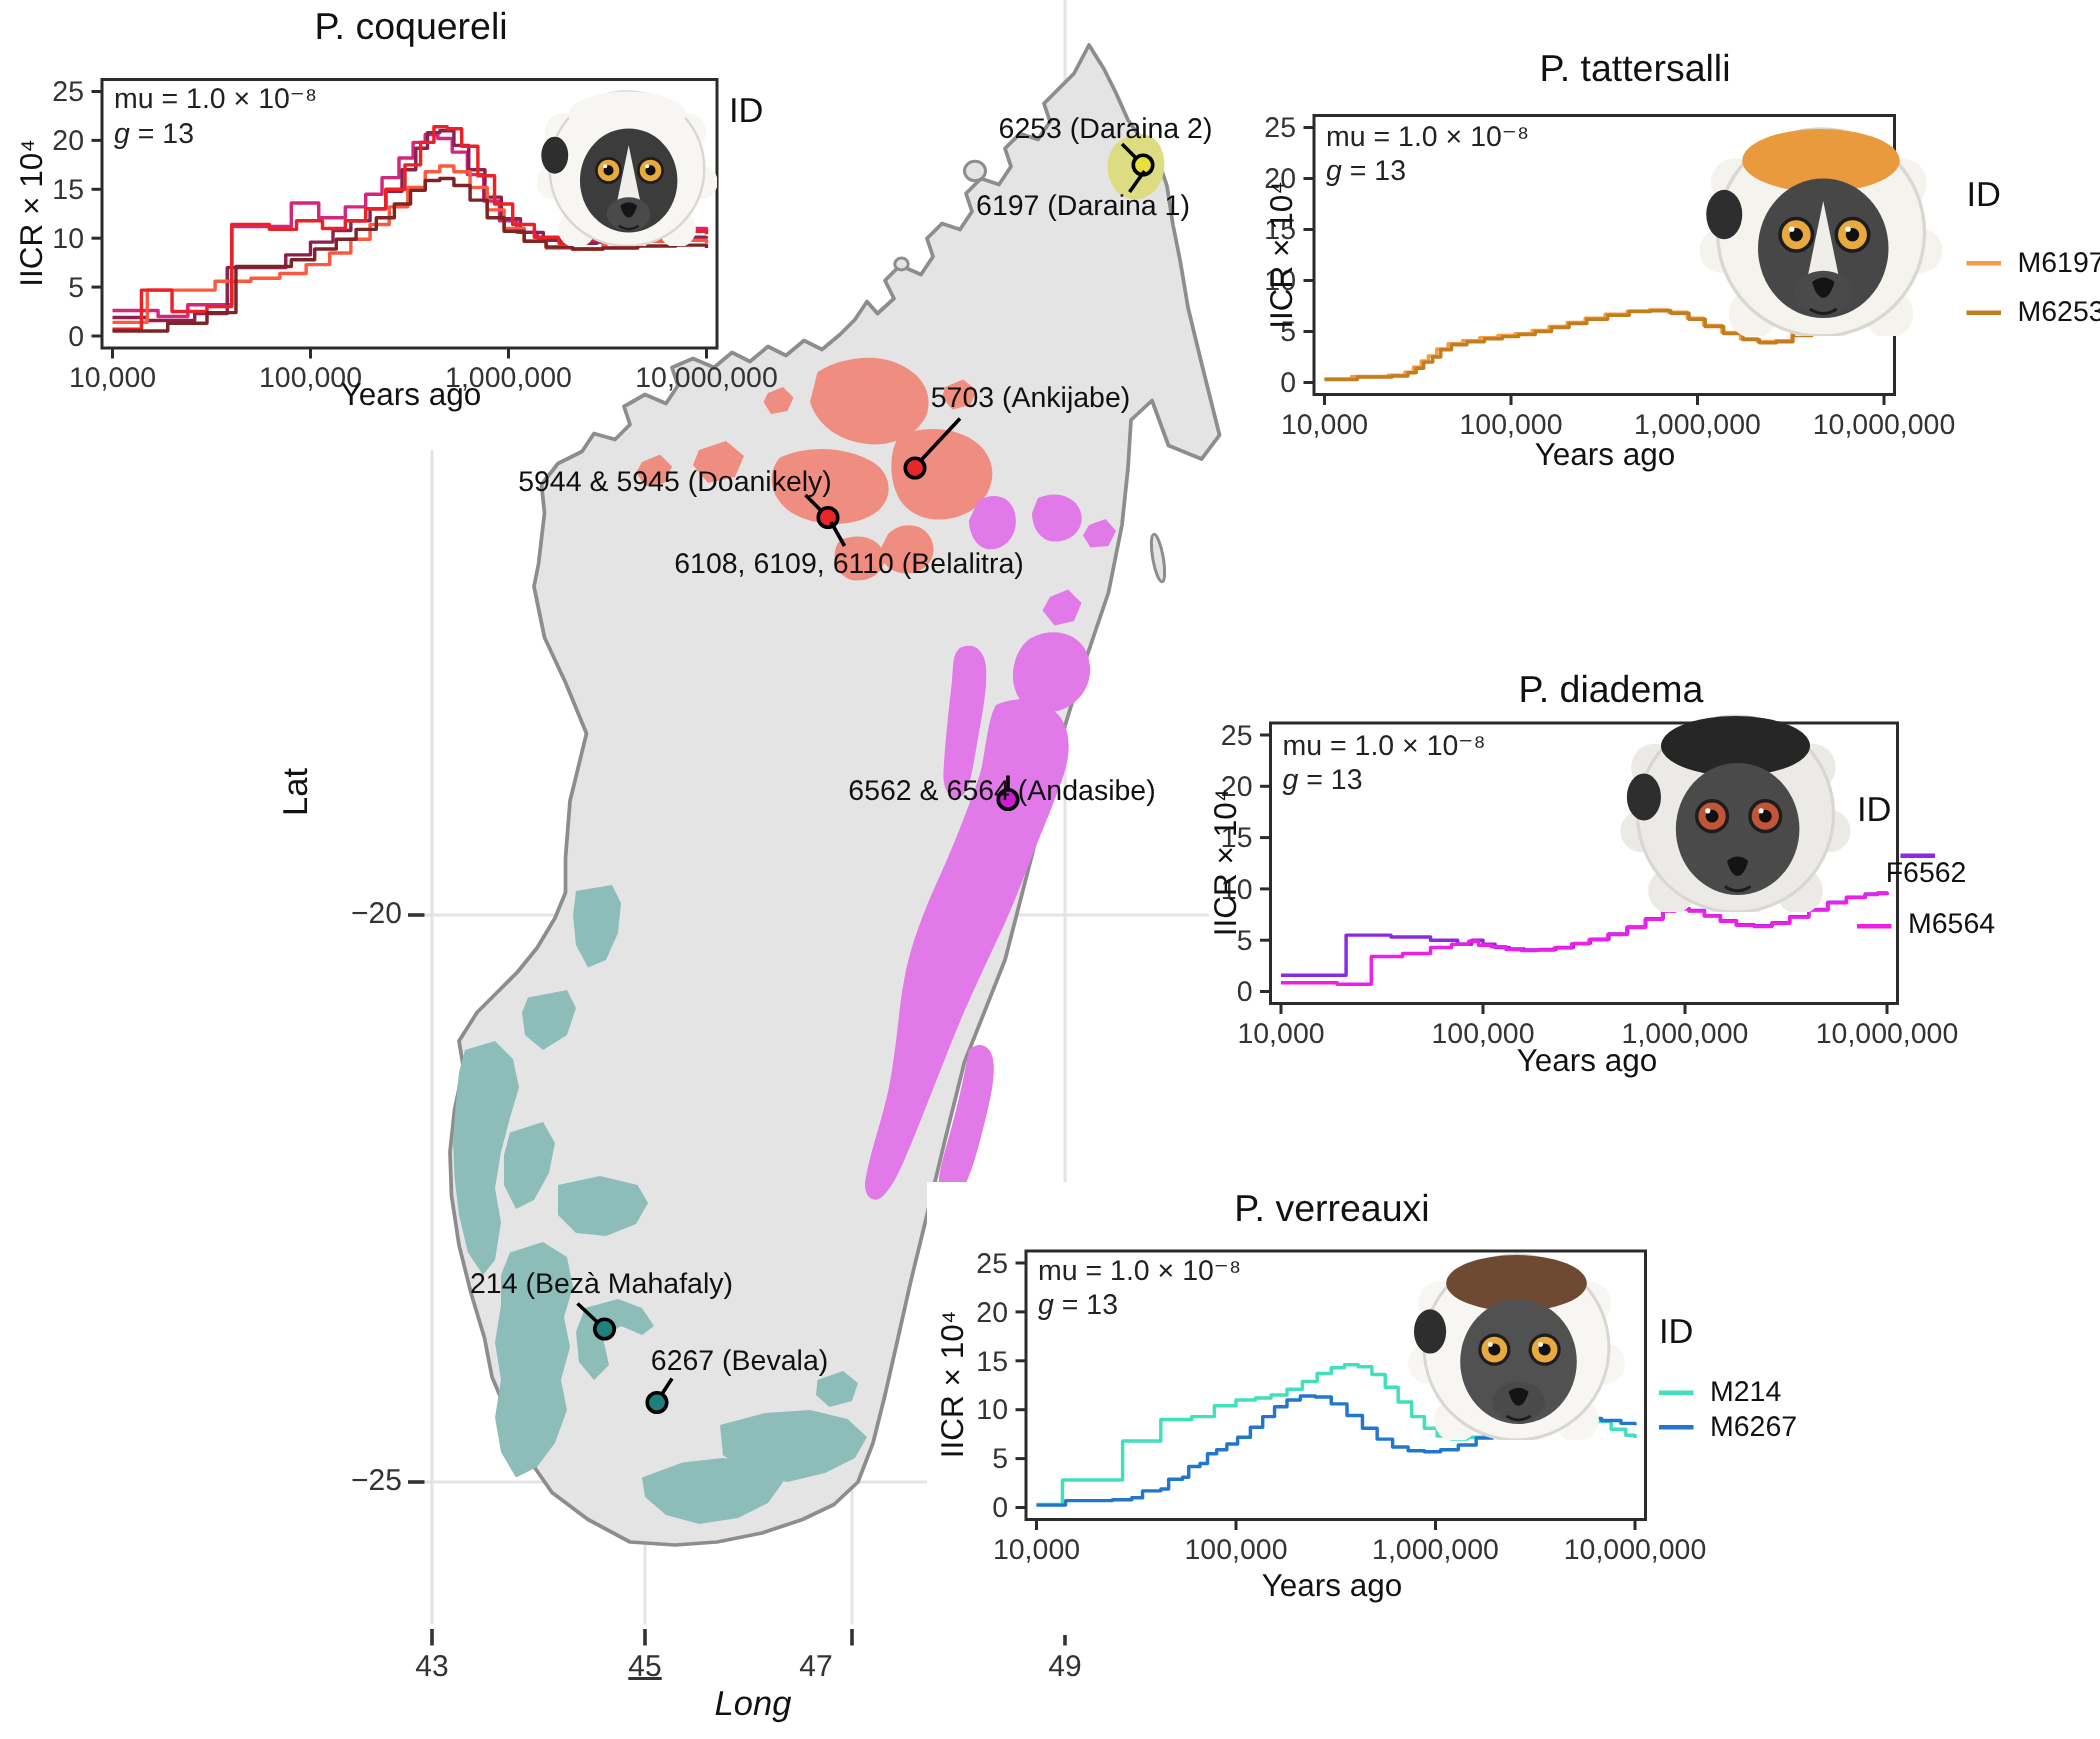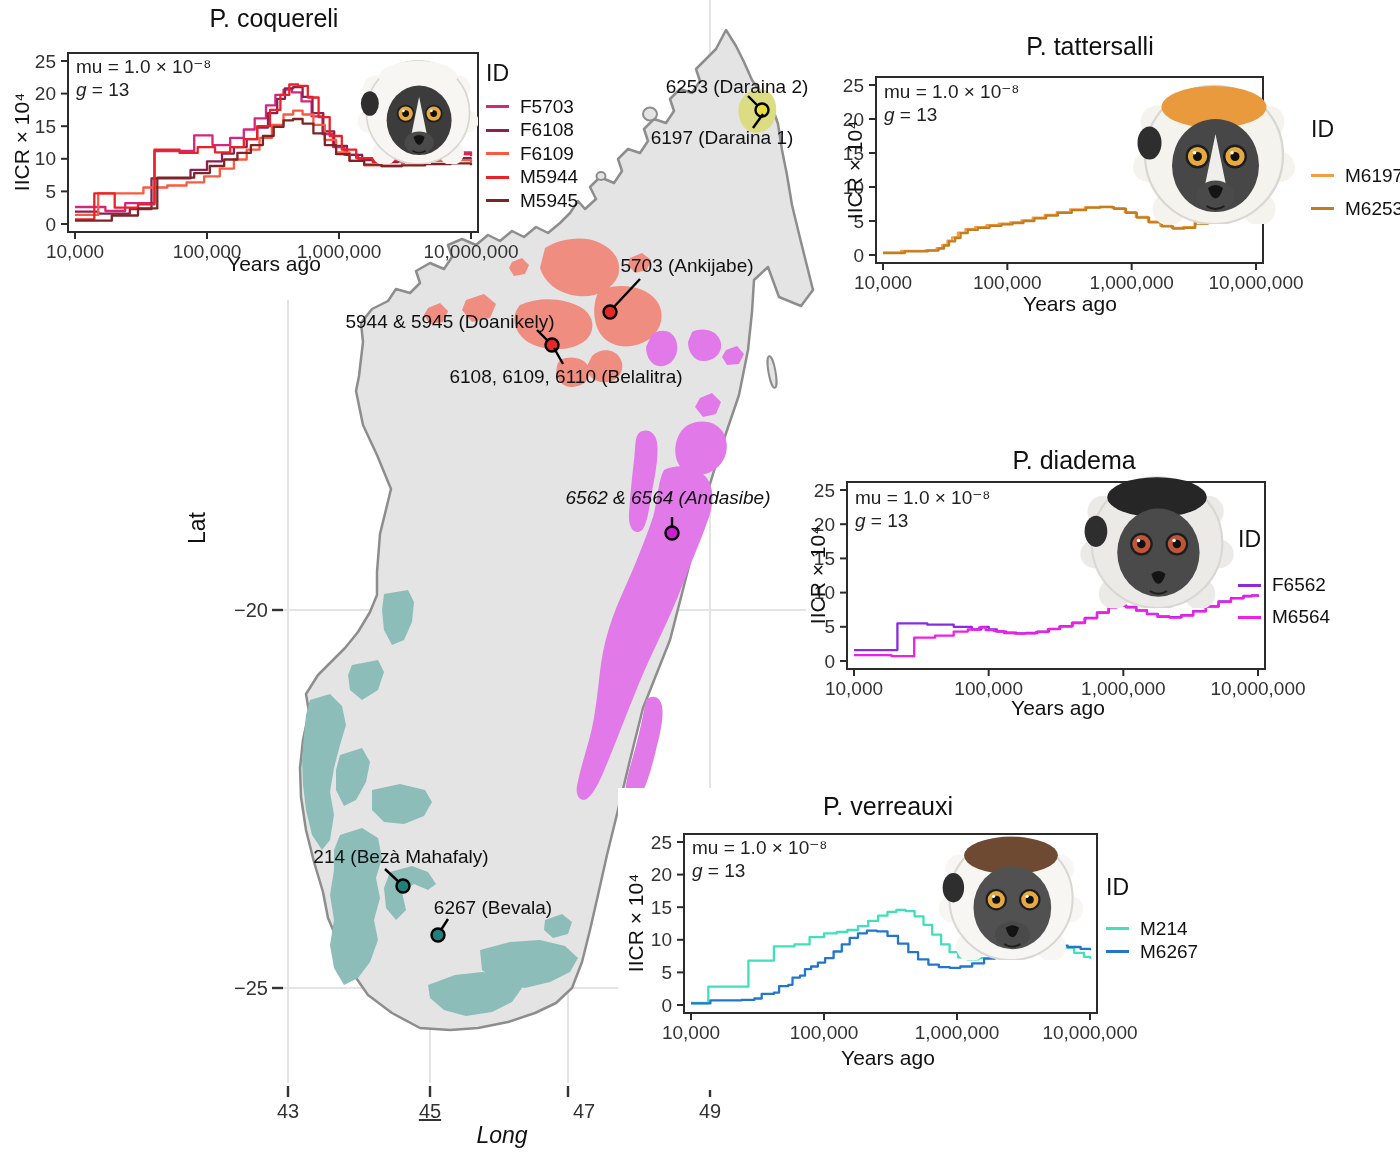--- a/index.html
+++ b/index.html
@@ -158,28 +158,6 @@
     <div class="xlab" style="left: 272px; top: 252px;">Years ago</div>
     <div class="legend" style="left: 484px; top: 60px;">
       <div class="legend-title">ID</div>
-      <div class="legend-items" style="margin-top: 8px;">
-          <div class="li" style="height: 23.5px;">
-            <span class="sw" style="background: rgb(212, 38, 124);"></span>
-            <span class="ll">F5703</span>
-          </div>
-          <div class="li" style="height: 23.5px;">
-            <span class="sw" style="background: rgb(140, 33, 80);"></span>
-            <span class="ll">F6108</span>
-          </div>
-          <div class="li" style="height: 23.5px;">
-            <span class="sw" style="background: rgb(251, 90, 64);"></span>
-            <span class="ll">F6109</span>
-          </div>
-          <div class="li" style="height: 23.5px;">
-            <span class="sw" style="background: rgb(234, 34, 39);"></span>
-            <span class="ll">M5944</span>
-          </div>
-          <div class="li" style="height: 23.5px;">
-            <span class="sw" style="background: rgb(126, 36, 37);"></span>
-            <span class="ll">M5945</span>
-          </div>
-        </div>
     </div>
     <svg class="lemur" width="120" height="112" viewBox="0 0 104 100" style="left: 356px; top: 52px;">
         <g>

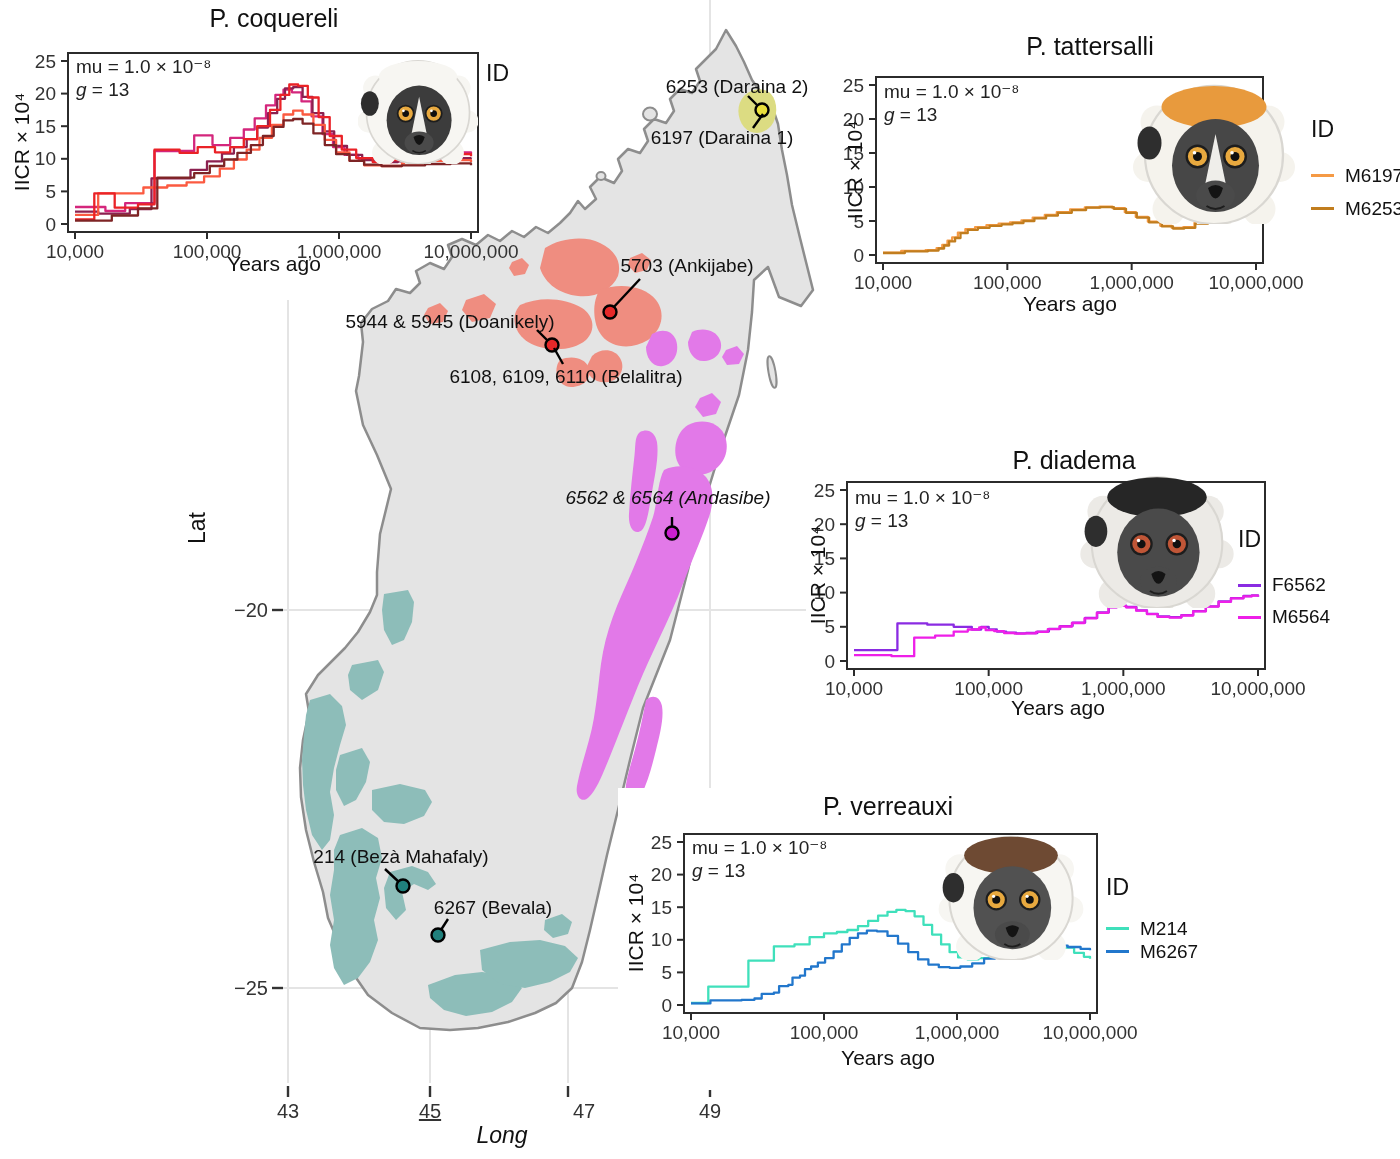--- a/index.html
+++ b/index.html
@@ -113,7 +113,7 @@
   <div class="site-label" id="site-2" style="left: 687px; top: 266px;">5703 (Ankijabe)</div>
   <div class="site-label" id="site-3" style="left: 450px; top: 322px;">5944 &amp; 5945 (Doanikely)</div>
   <div class="site-label" id="site-4" style="left: 566px; top: 377px;">6108, 6109, 6110 (Belalitra)</div>
-  <div class="site-label" id="site-5" style="left: 668px; top: 498px; font-style: italic;">6562 &amp; 6564 (Andasibe)</div>
+  <div class="site-label" id="site-5" style="left: 668px; top: 528px;">6562 &amp; 6564 (Andasibe)</div>
   <div class="site-label" id="site-6" style="left: 401px; top: 857px;">214 (Bezà Mahafaly)</div>
   <div class="site-label" id="site-7" style="left: 493px; top: 908px;">6267 (Bevala)</div>
 

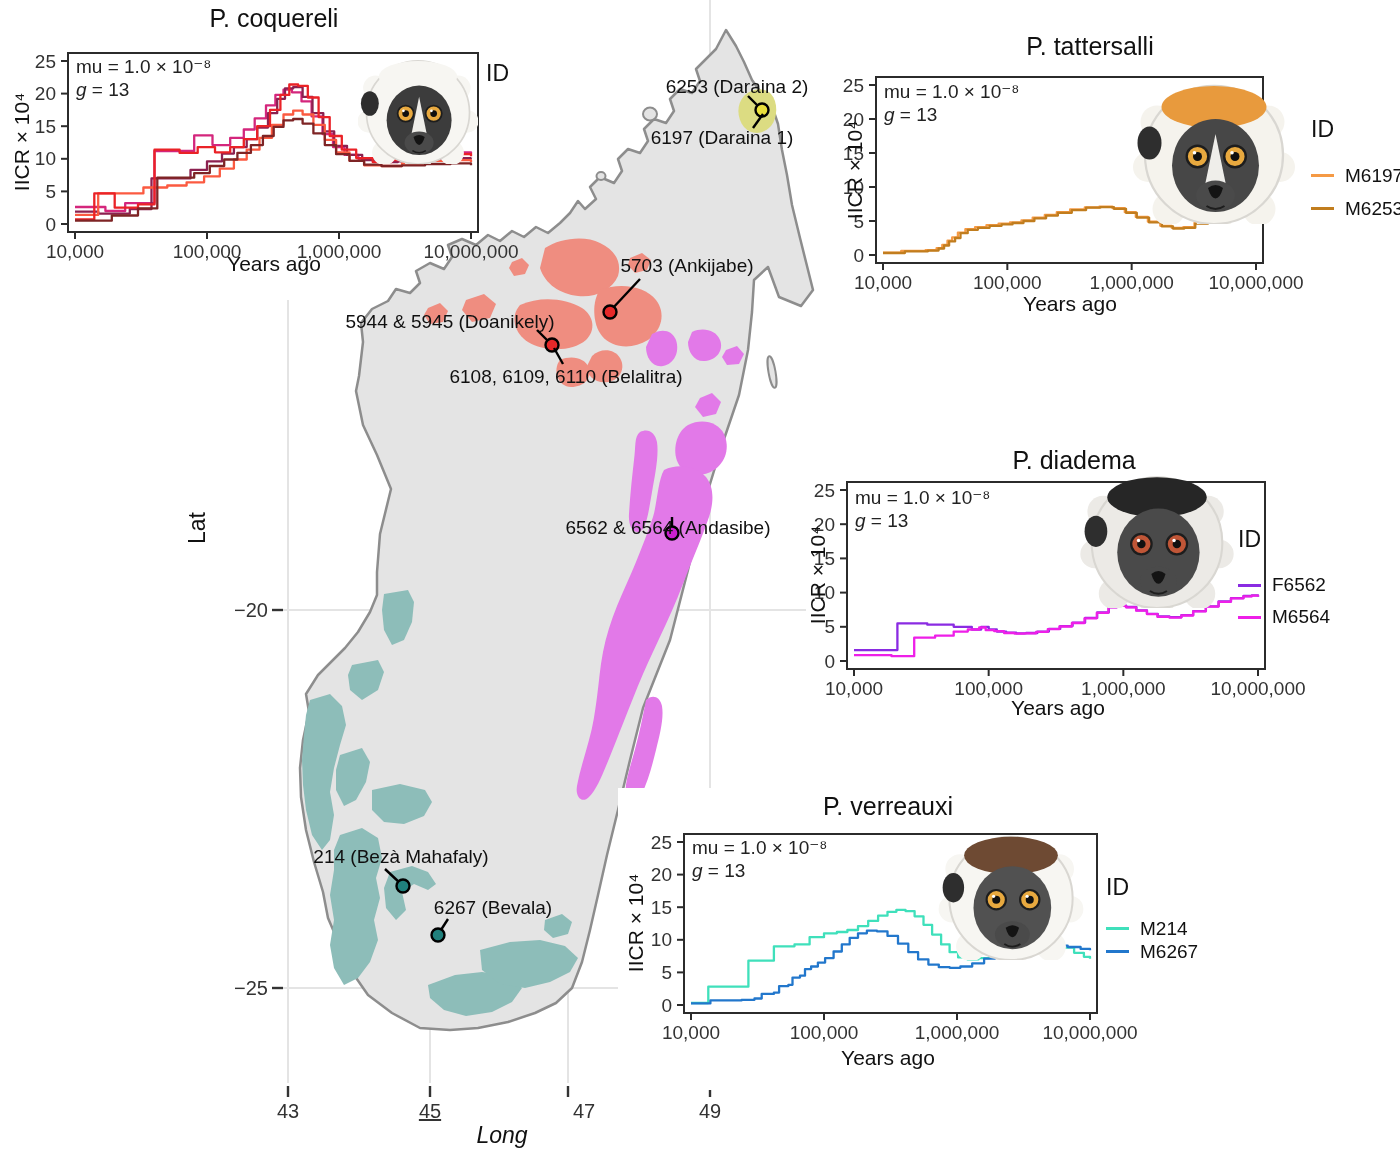--- a/index.html
+++ b/index.html
@@ -295,7 +295,7 @@
     <div class="legend" style="left: 432px; top: 78px;">
       <div class="legend-title">ID</div>
       <div class="legend-items" style="margin-top: 16px;">
-          <div class="li" style="height: 32px;">
+          <div class="li" style="height: 32px; flex-direction: column;">
             <span class="sw" style="background: rgb(138, 43, 226);"></span>
             <span class="ll">F6562</span>
           </div>

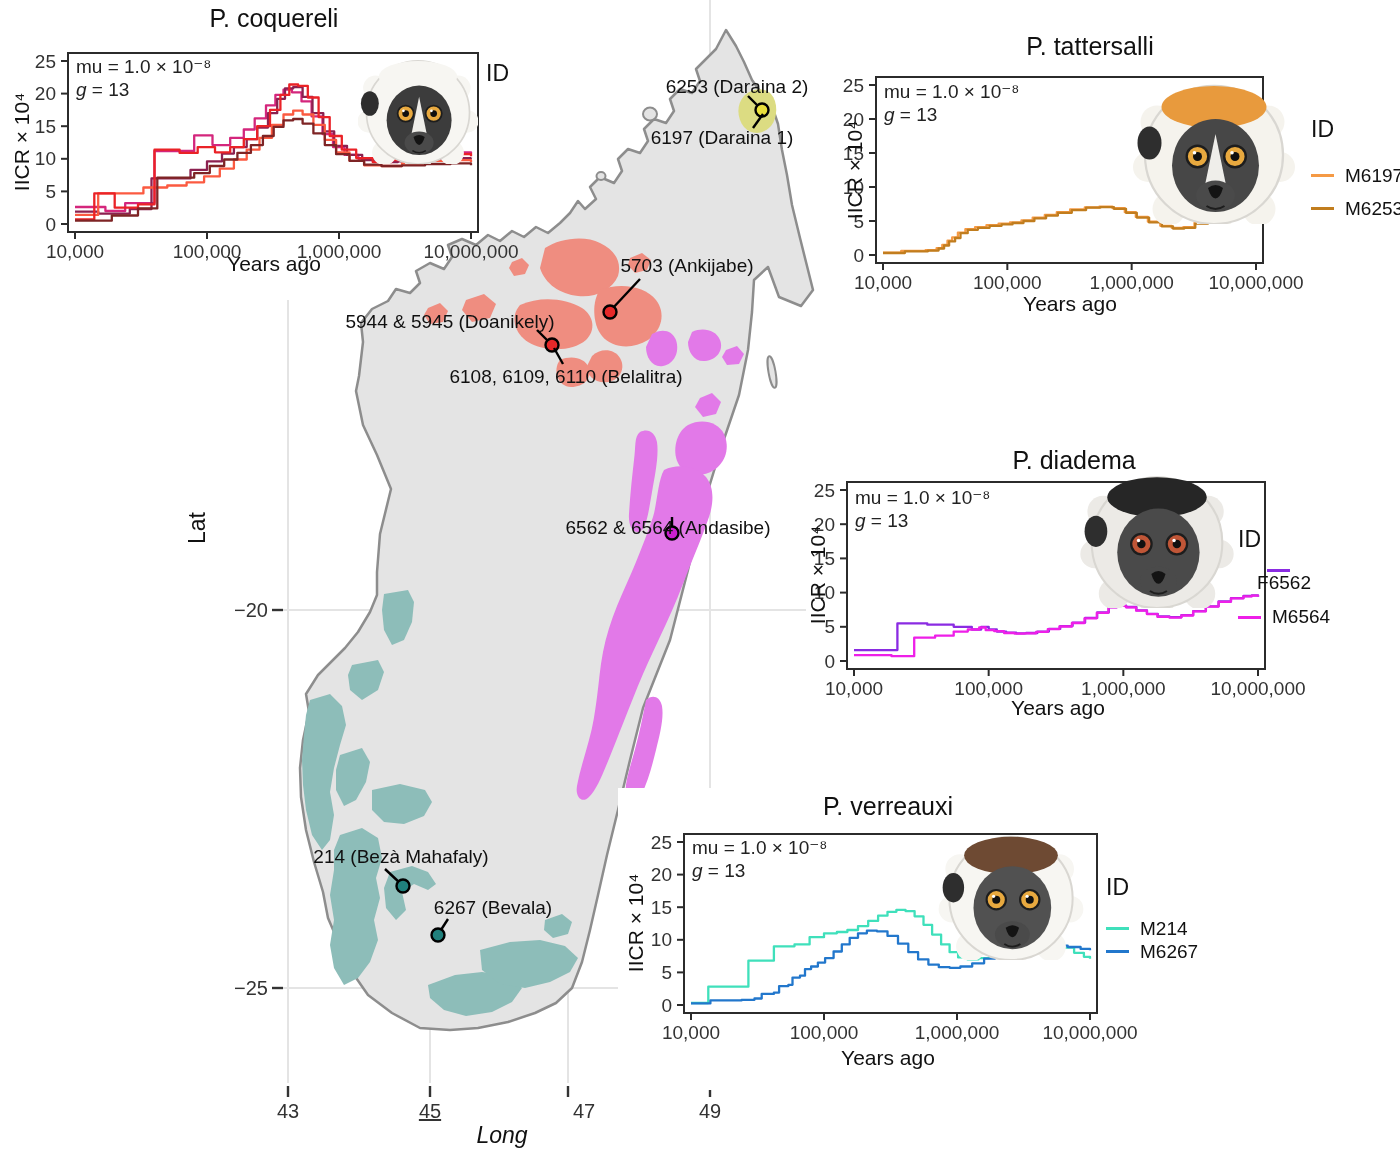--- a/index.html
+++ b/index.html
@@ -405,7 +405,7 @@
 
 <div class="map-xtick" style="left: 288px; top: 1100px;">43</div>
     <div class="map-xtick" style="left: 430px; top: 1100px; text-decoration: underline;">45</div>
-    <div class="map-xtick" style="left: 584px; top: 1100px;">47</div>
+    <div class="map-xtick" style="left: 544px; top: 1100px;">47</div>
     <div class="map-xtick" style="left: 710px; top: 1100px;">49</div>
     <div class="map-ytick" style="left: 268px; top: 610px;">−20</div>
     <div class="map-ytick" style="left: 268px; top: 988px;">−25</div>

